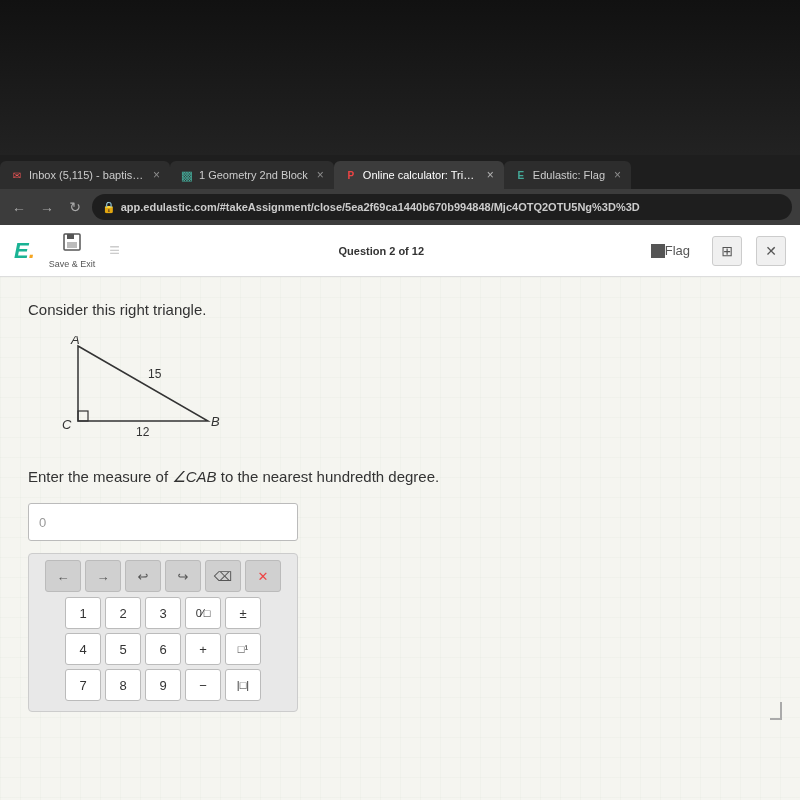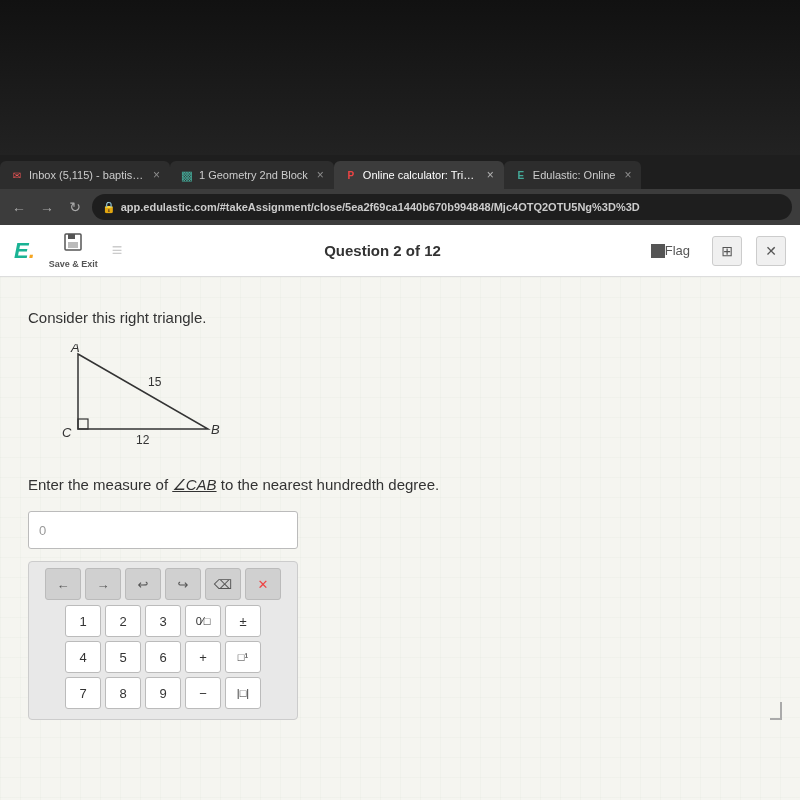--- a/index.html
+++ b/index.html
@@ -332,7 +332,7 @@
     </div>
     <div class="tab">
       <div class="tab-icon" style="color:#4a9;font-weight:bold;">E</div>
-      <span class="tab-label">Edulastic: Online</span>
+      <span class="tab-label">Edulastic: Flag</span>
       <span class="tab-close">×</span>
     </div>
   </div>

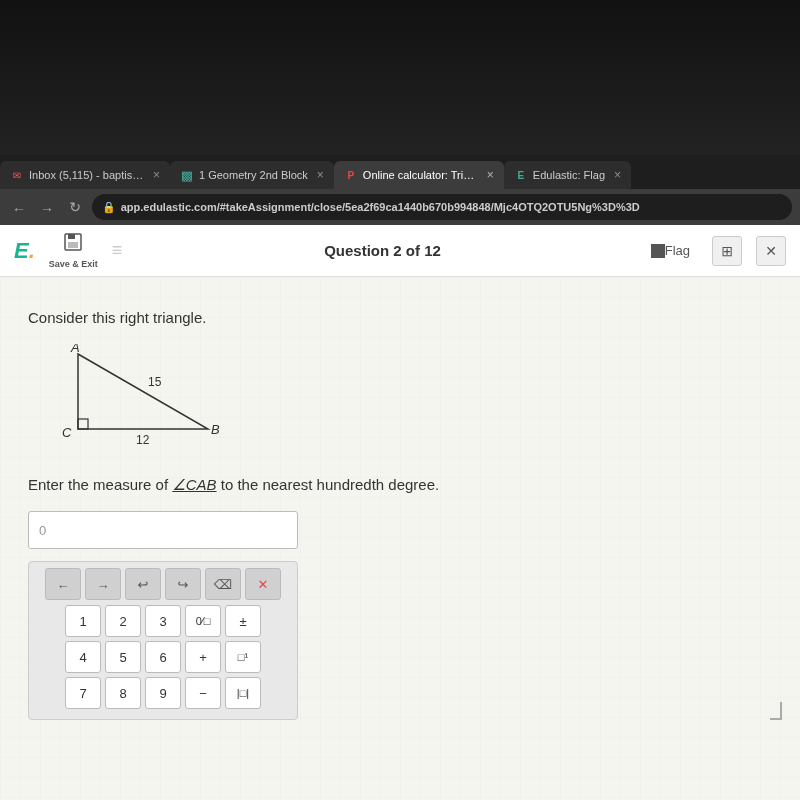--- a/index.html
+++ b/index.html
@@ -154,7 +154,7 @@
       font-size: 18px;
     }
     .question-indicator {
-      font-size: 15px;
+      font-size: 11px;
       font-weight: 600;
       color: #333;
       flex: 1;

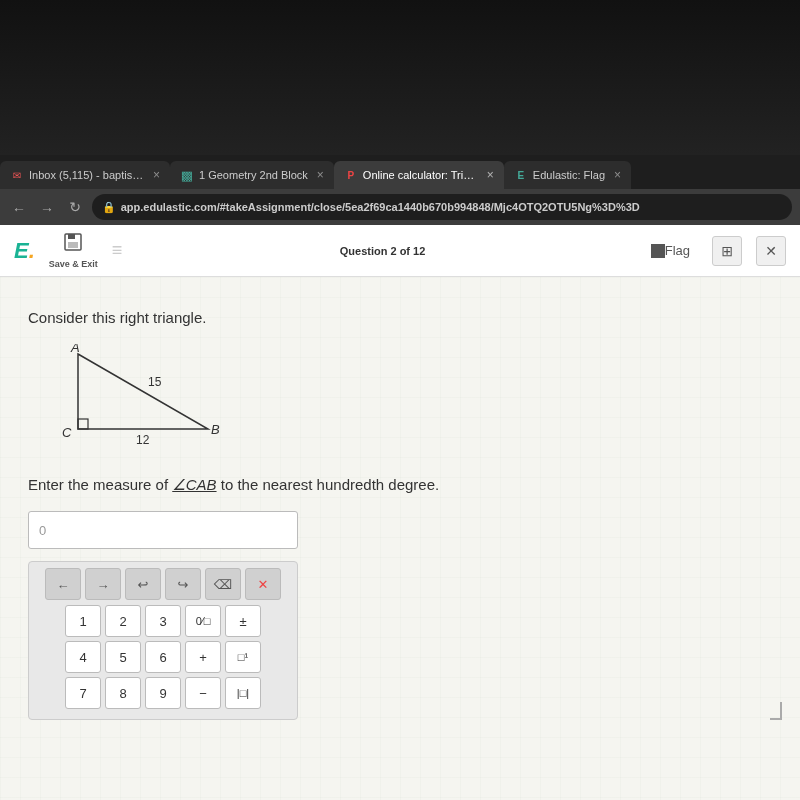--- a/index.html
+++ b/index.html
@@ -139,7 +139,6 @@
       align-items: center;
       cursor: pointer;
       gap: 2px;
-      font-weight: bold;
     }
     .save-exit-icon {
       font-size: 18px;

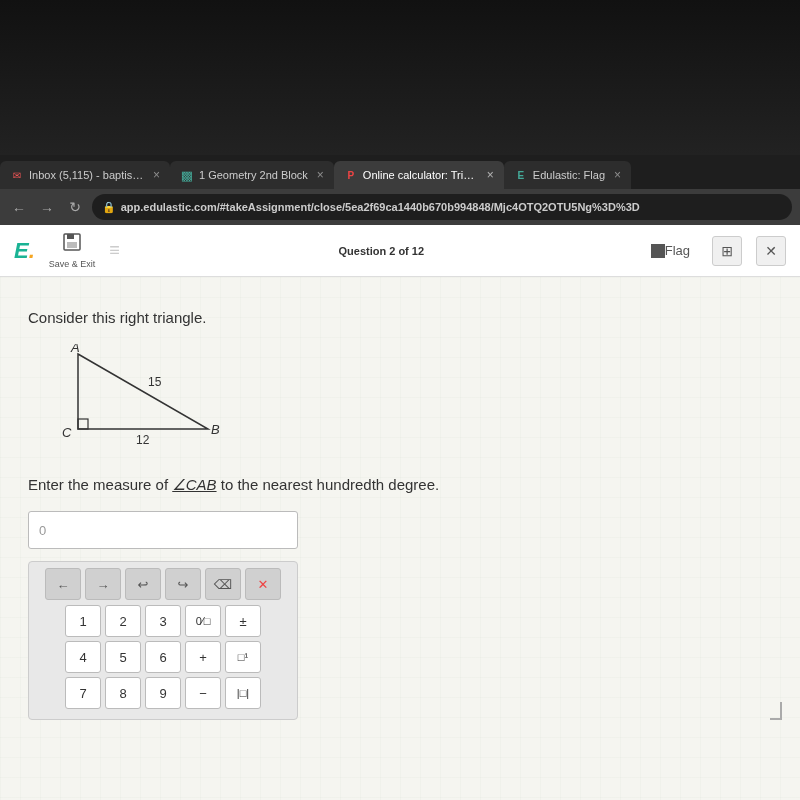--- a/index.html
+++ b/index.html
@@ -209,7 +209,7 @@
         linear-gradient(90deg, rgba(180,200,180,0.08) 1px, transparent 1px);
       background-size: 20px 20px;
       height: calc(800px - 155px - 34px - 36px - 52px);
-      padding: 32px 28px;
+      padding: 24px 28px;
       overflow: hidden;
     }
 

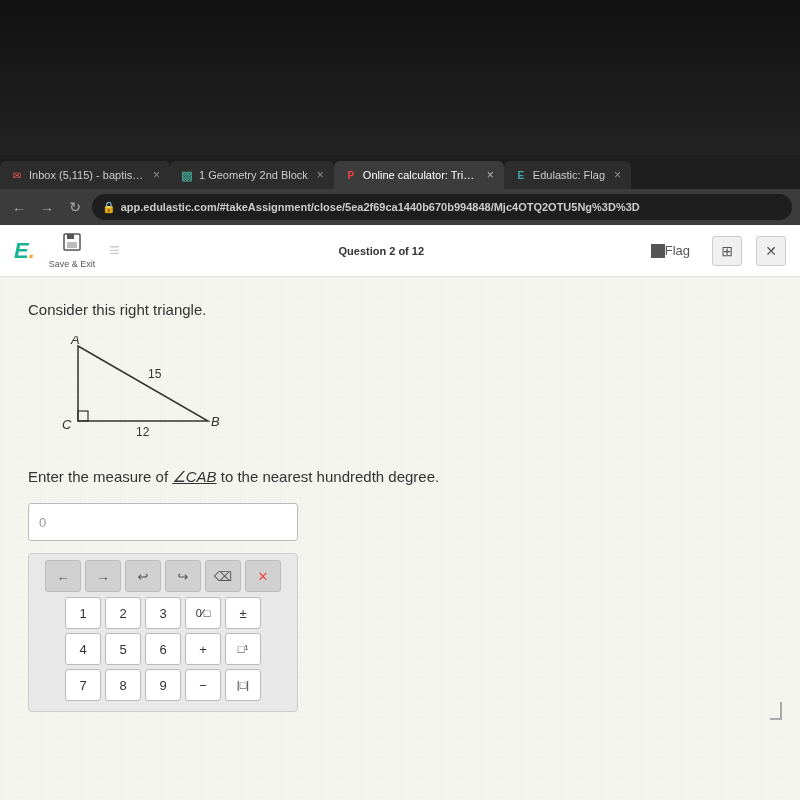--- a/index.html
+++ b/index.html
@@ -238,7 +238,6 @@
 
     .angle-italic {
       font-style: italic;
-      text-decoration: underline;
     }
 
     

